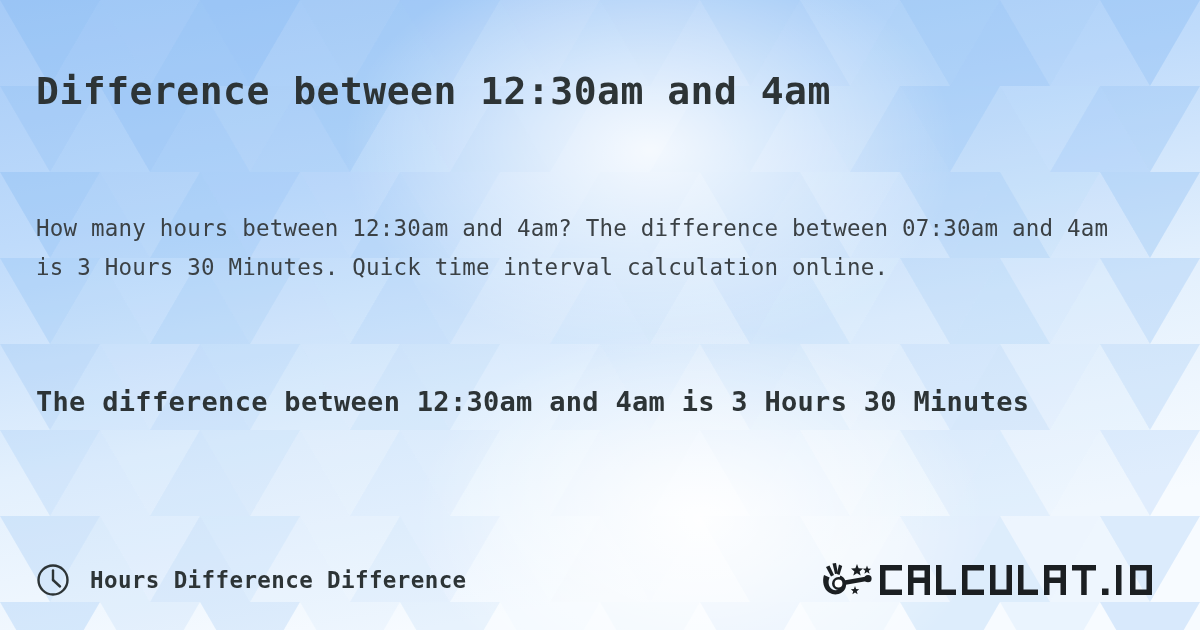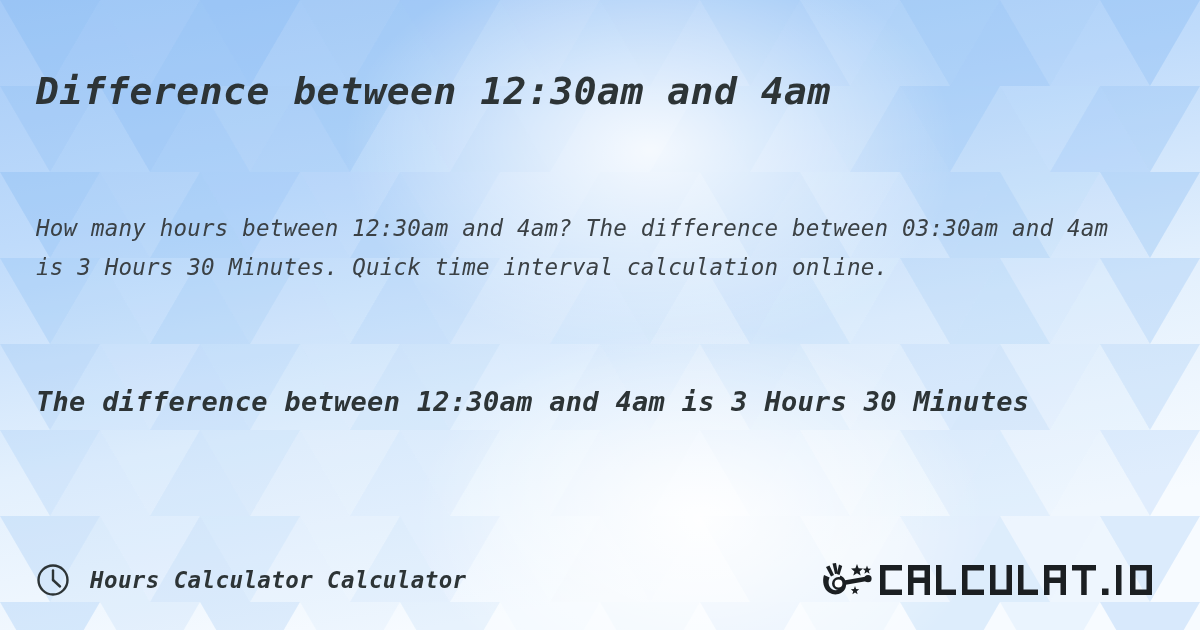--- a/index.html
+++ b/index.html
@@ -50,7 +50,6 @@
     z-index: 3;
     width: 1200px;
     height: 530px;
-    font-style: italic;
   }
 
   .page-title {

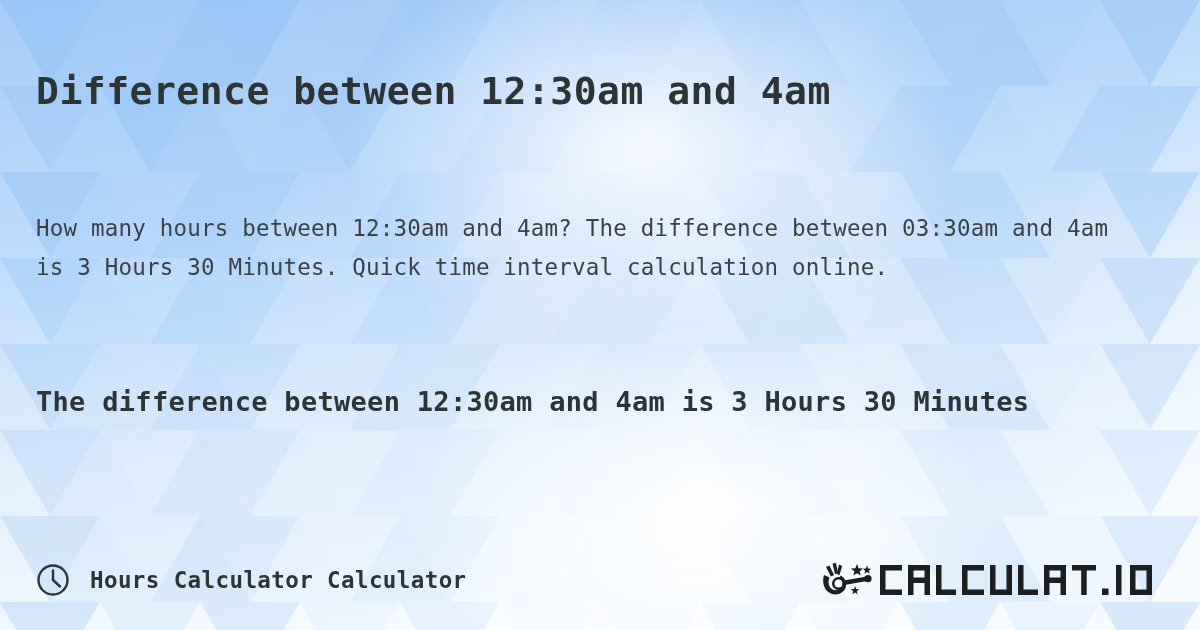--- a/index.html
+++ b/index.html
@@ -356,7 +356,7 @@
 
     <h1 class="page-title">Difference between 12:30am and 4am</h1>
 
-    <p class="intro">How many hours between 12:30am and 4am? The difference between 03:30am and 4am is 3 Hours 30 Minutes. Quick time interval calculation online.</p>
+    <p class="intro">How many hours between 12:30am and 4am? The difference between 07:30am and 4am is 3 Hours 30 Minutes. Quick time interval calculation online.</p>
 
     <h2 class="result">The difference between 12:30am and 4am is 3 Hours 30 Minutes</h2>
 

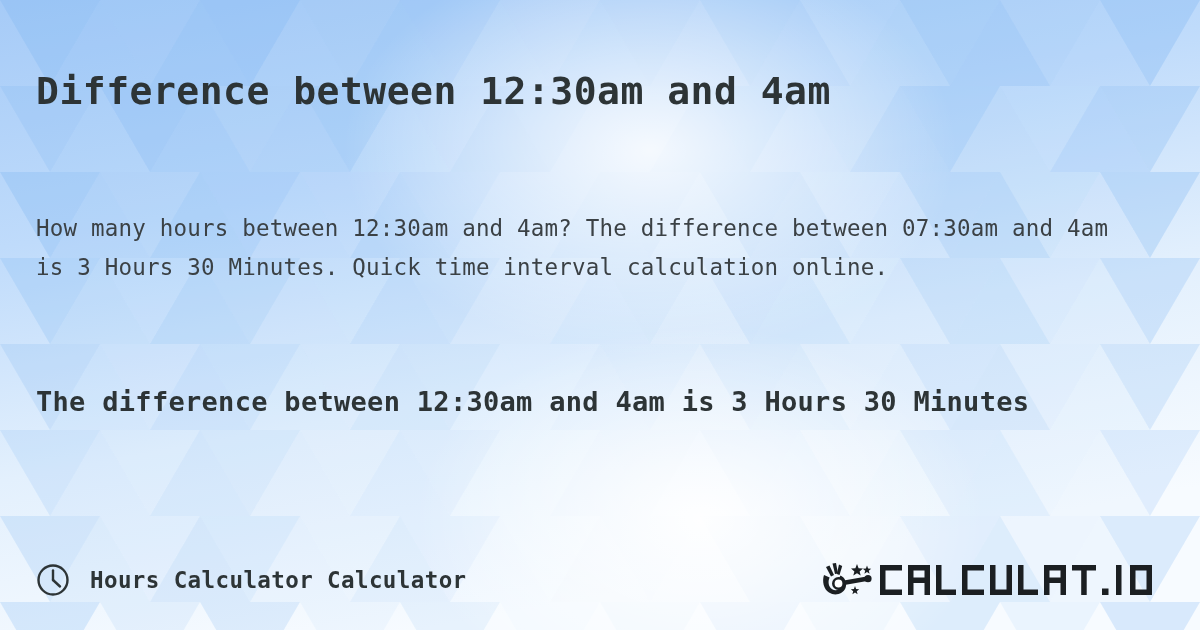--- a/index.html
+++ b/index.html
@@ -368,7 +368,7 @@
           <line x1="17" y1="17" x2="17" y2="7.5" stroke="#2d3436" stroke-width="2.4" stroke-linecap="round"></line>
           <line x1="17" y1="17" x2="24" y2="23.5" stroke="#2d3436" stroke-width="2.4" stroke-linecap="round"></line>
         </svg>
-        <span class="footer-label">Hours Calculator Calculator</span>
+        <span class="footer-label">Hours Difference Difference</span>
       </div>
 
       <div class="footer-right">

